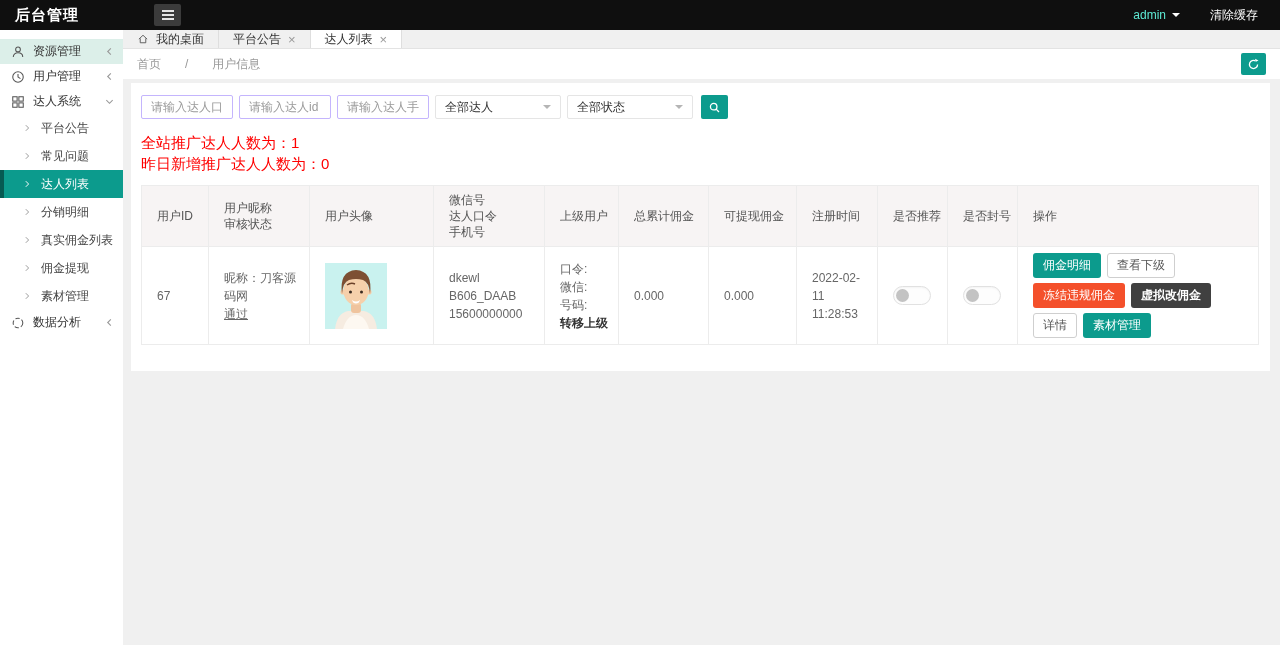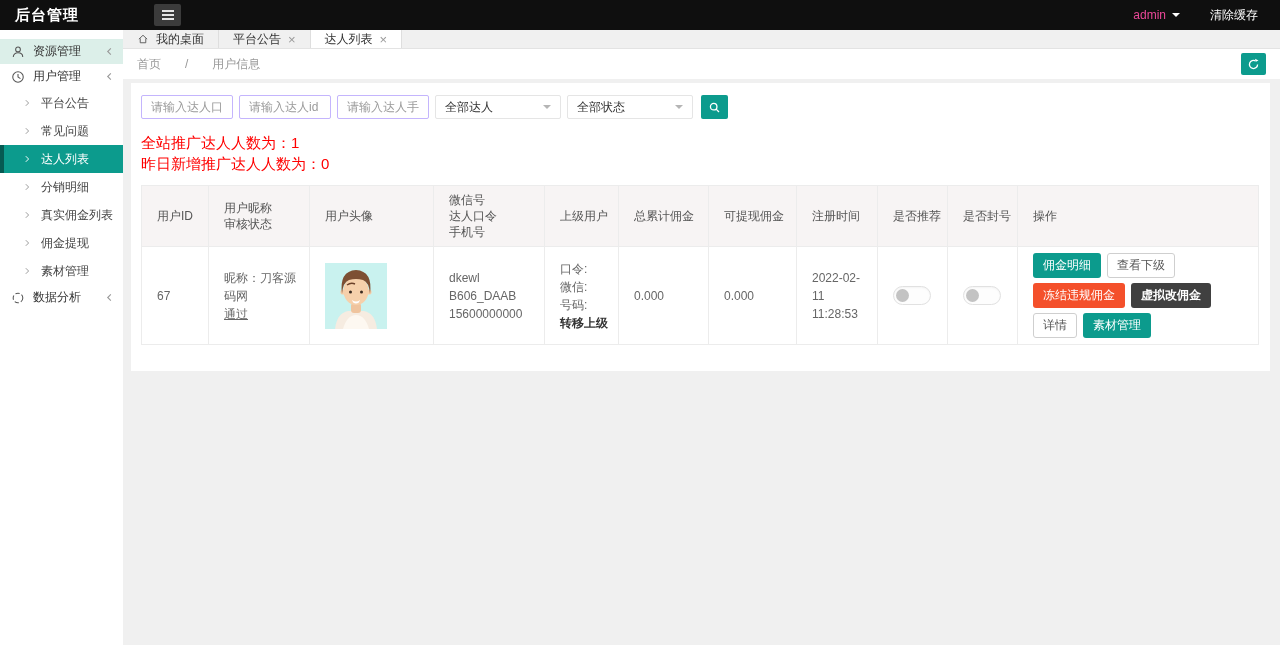--- a/index.html
+++ b/index.html
@@ -17,7 +17,7 @@
   .bars i { display:block; width:12px; height:2px; background:#e6e6e6; margin:2px 0; }
   .bars i + i { margin-top:2px; }
   .topspacer { flex:1; }
-  .adminbox { display:flex; align-items:center; gap:6px; color:#ec4899; margin-right:30px; cursor:pointer; }
+  .adminbox { display:flex; align-items:center; gap:6px; color:#5eead4; margin-right:30px; cursor:pointer; }
   .caret-dn { width:0; height:0; border:4px solid transparent; border-top-color:#fff; margin-top:4px; }
   .clearcache { color:#fff; margin-right:22px; cursor:pointer; }
   

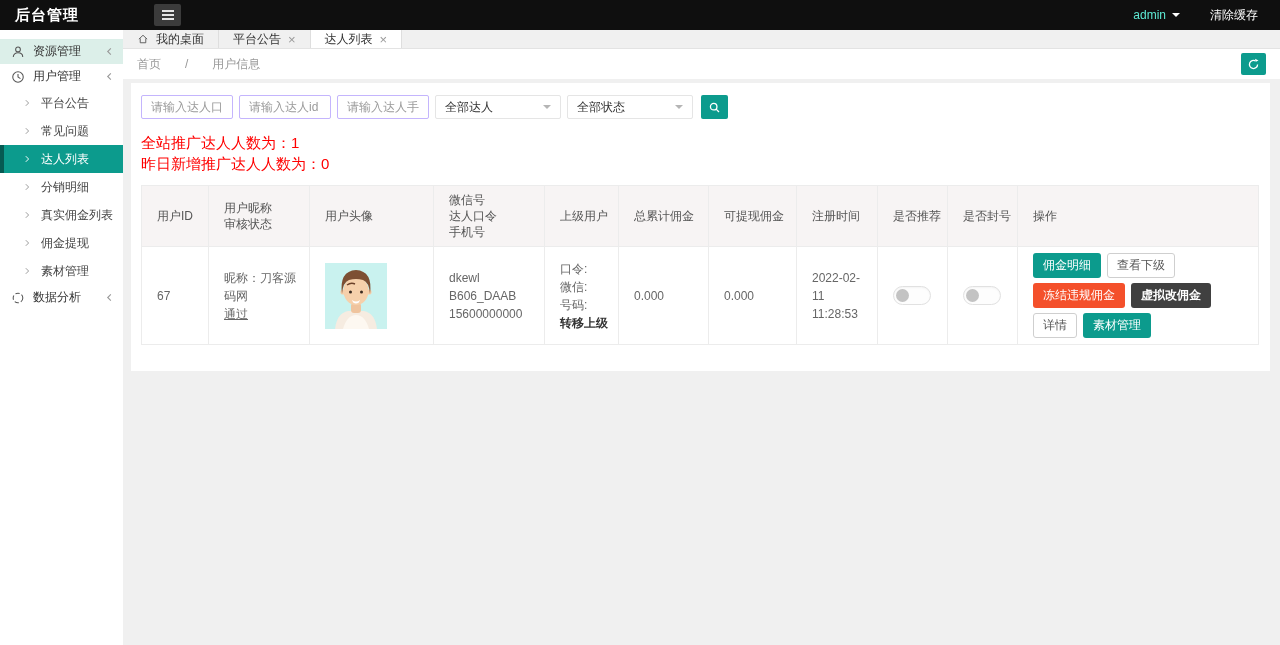--- a/index.html
+++ b/index.html
@@ -130,6 +130,22 @@
           </svg>
       </span>
     </div>
+    <div class="side-item">
+      <span class="sicon">
+        <svg width="14" height="14" viewBox="0 0 16 16">
+            <rect x="2" y="2" width="5" height="5" fill="none" stroke="currentColor" stroke-width="1.2"></rect>
+            <rect x="9" y="2" width="5" height="5" fill="none" stroke="currentColor" stroke-width="1.2"></rect>
+            <rect x="2" y="9" width="5" height="5" fill="none" stroke="currentColor" stroke-width="1.2"></rect>
+            <rect x="9" y="9" width="5" height="5" fill="none" stroke="currentColor" stroke-width="1.2"></rect>
+          </svg>
+      </span>
+      <span class="slabel">达人系统</span>
+      <span class="schev">
+        <svg width="9" height="9" viewBox="0 0 10 10">
+            <polyline points="1.5,3.5 5,7 8.5,3.5" fill="none" stroke="currentColor" stroke-width="1.2"></polyline>
+          </svg>
+      </span>
+    </div>
 
     <div class="sub-item">
       <span class="arrow">

